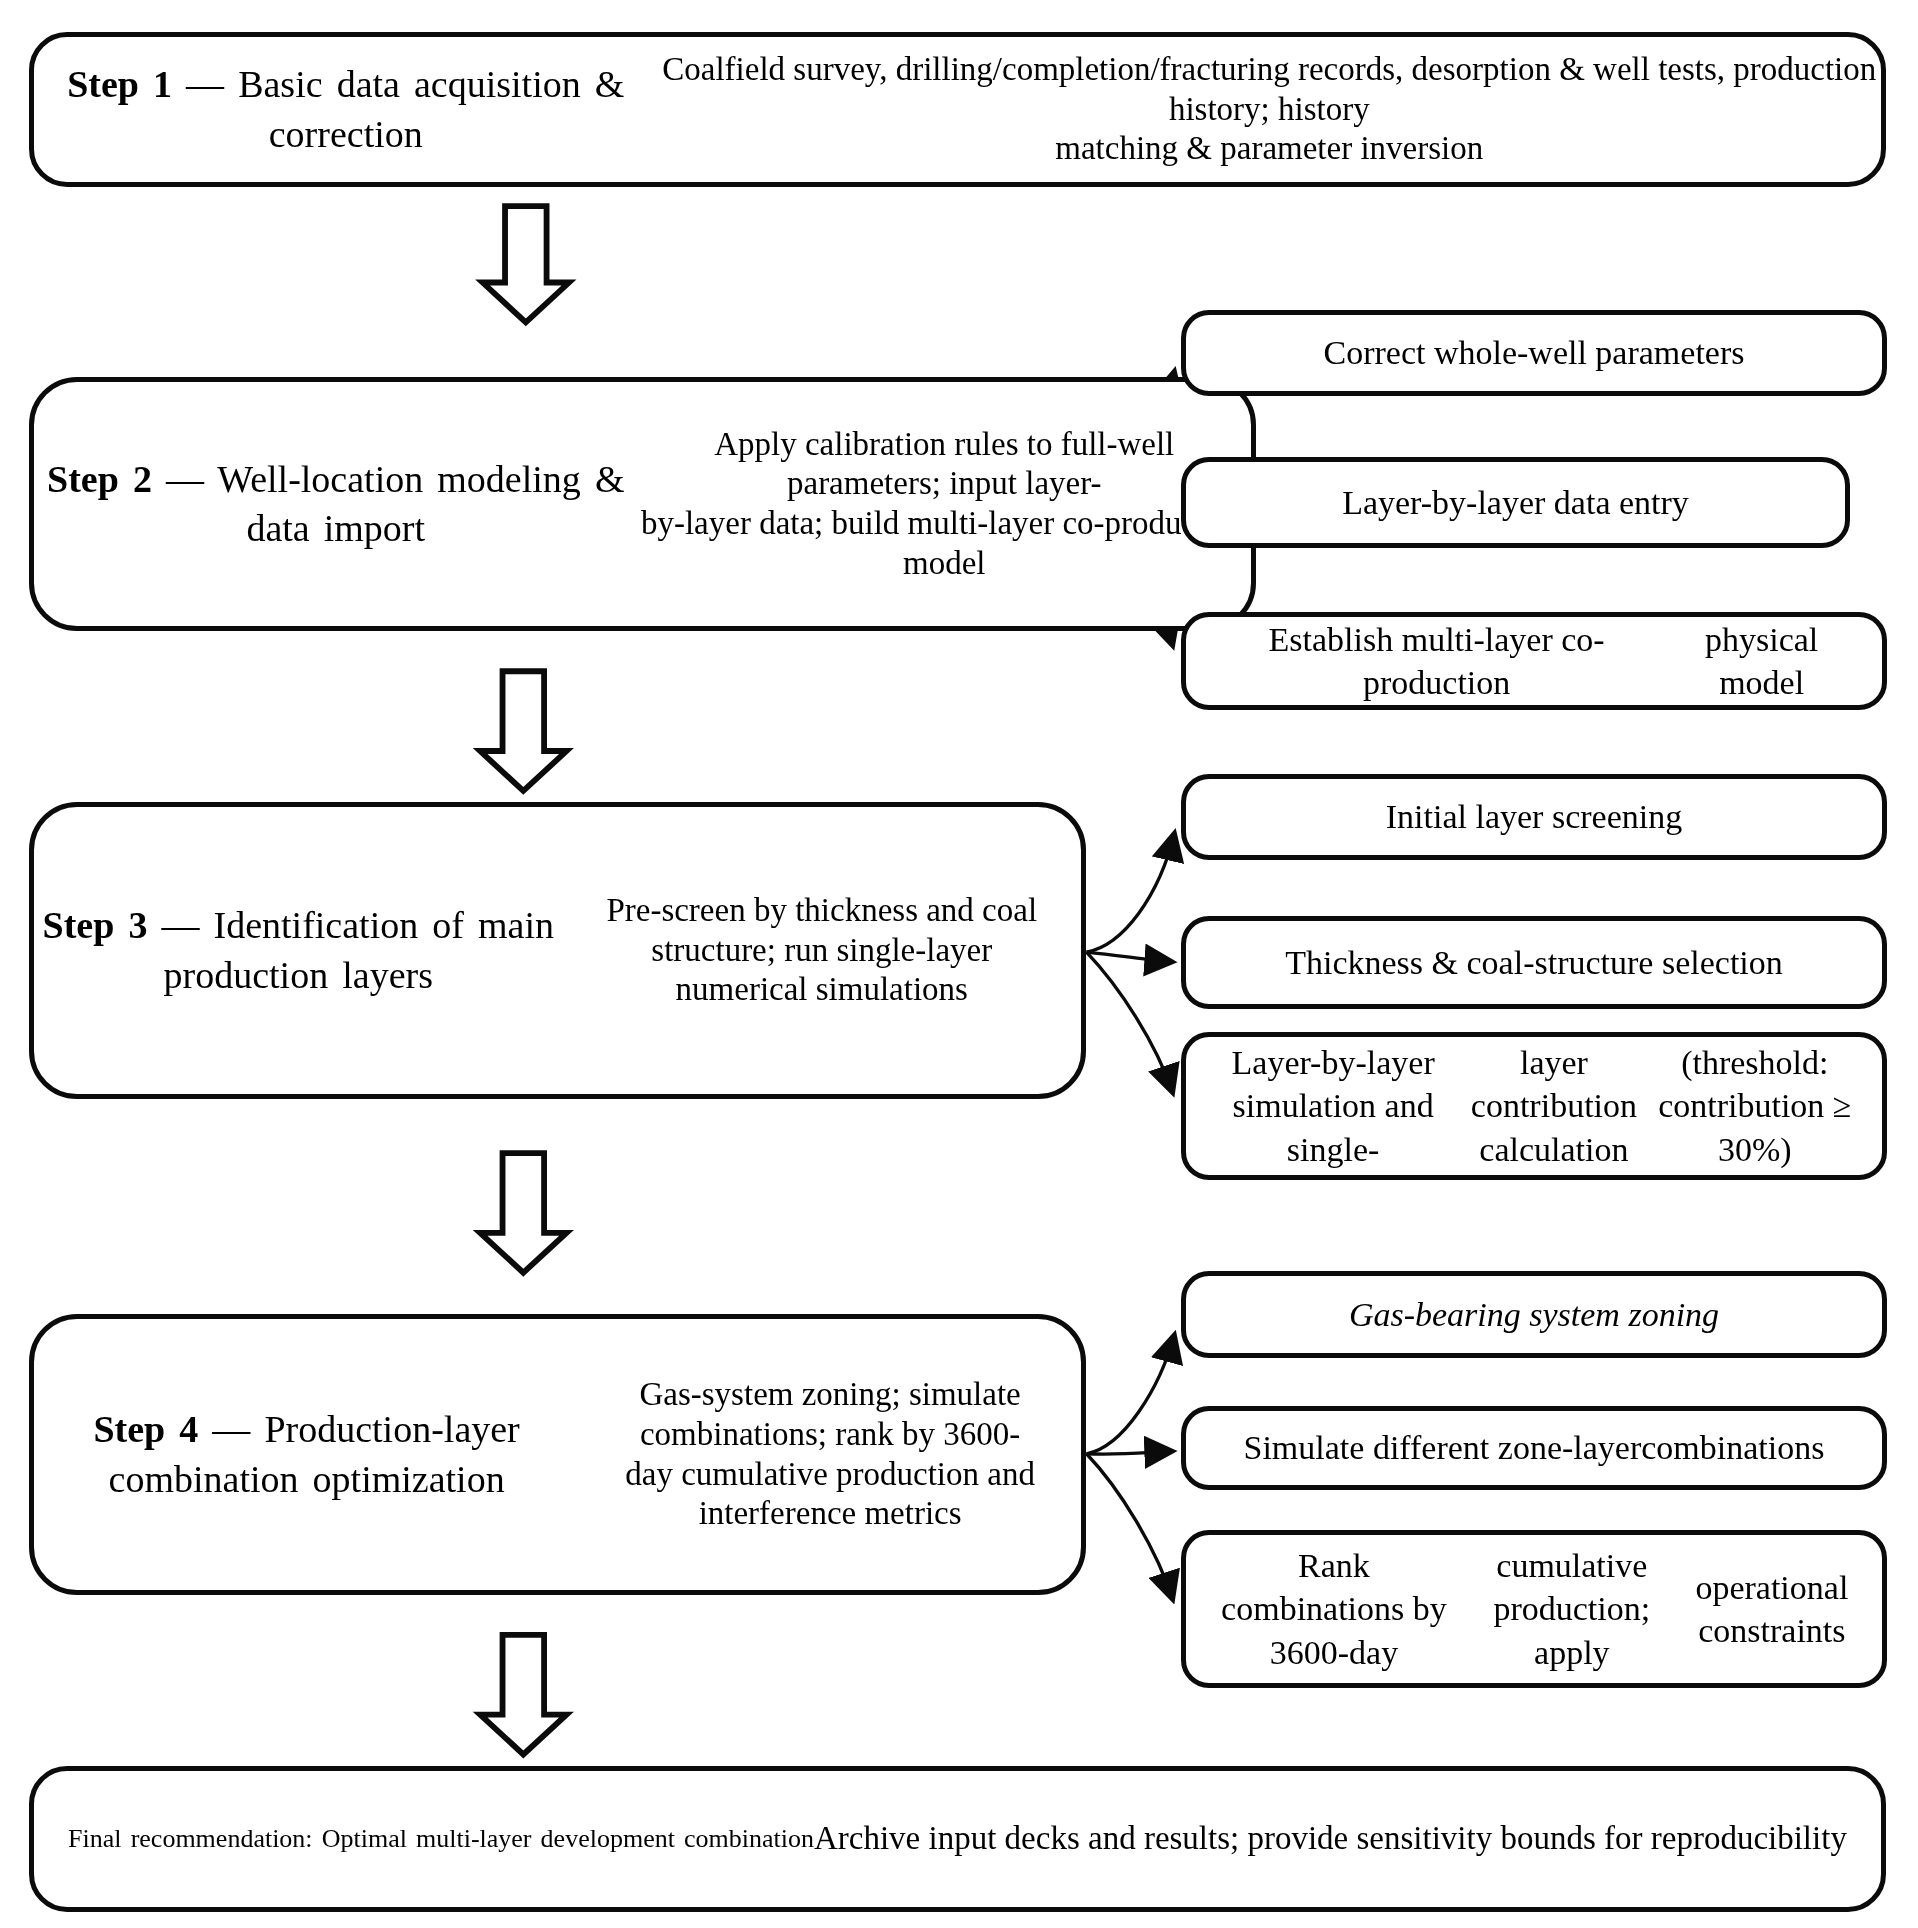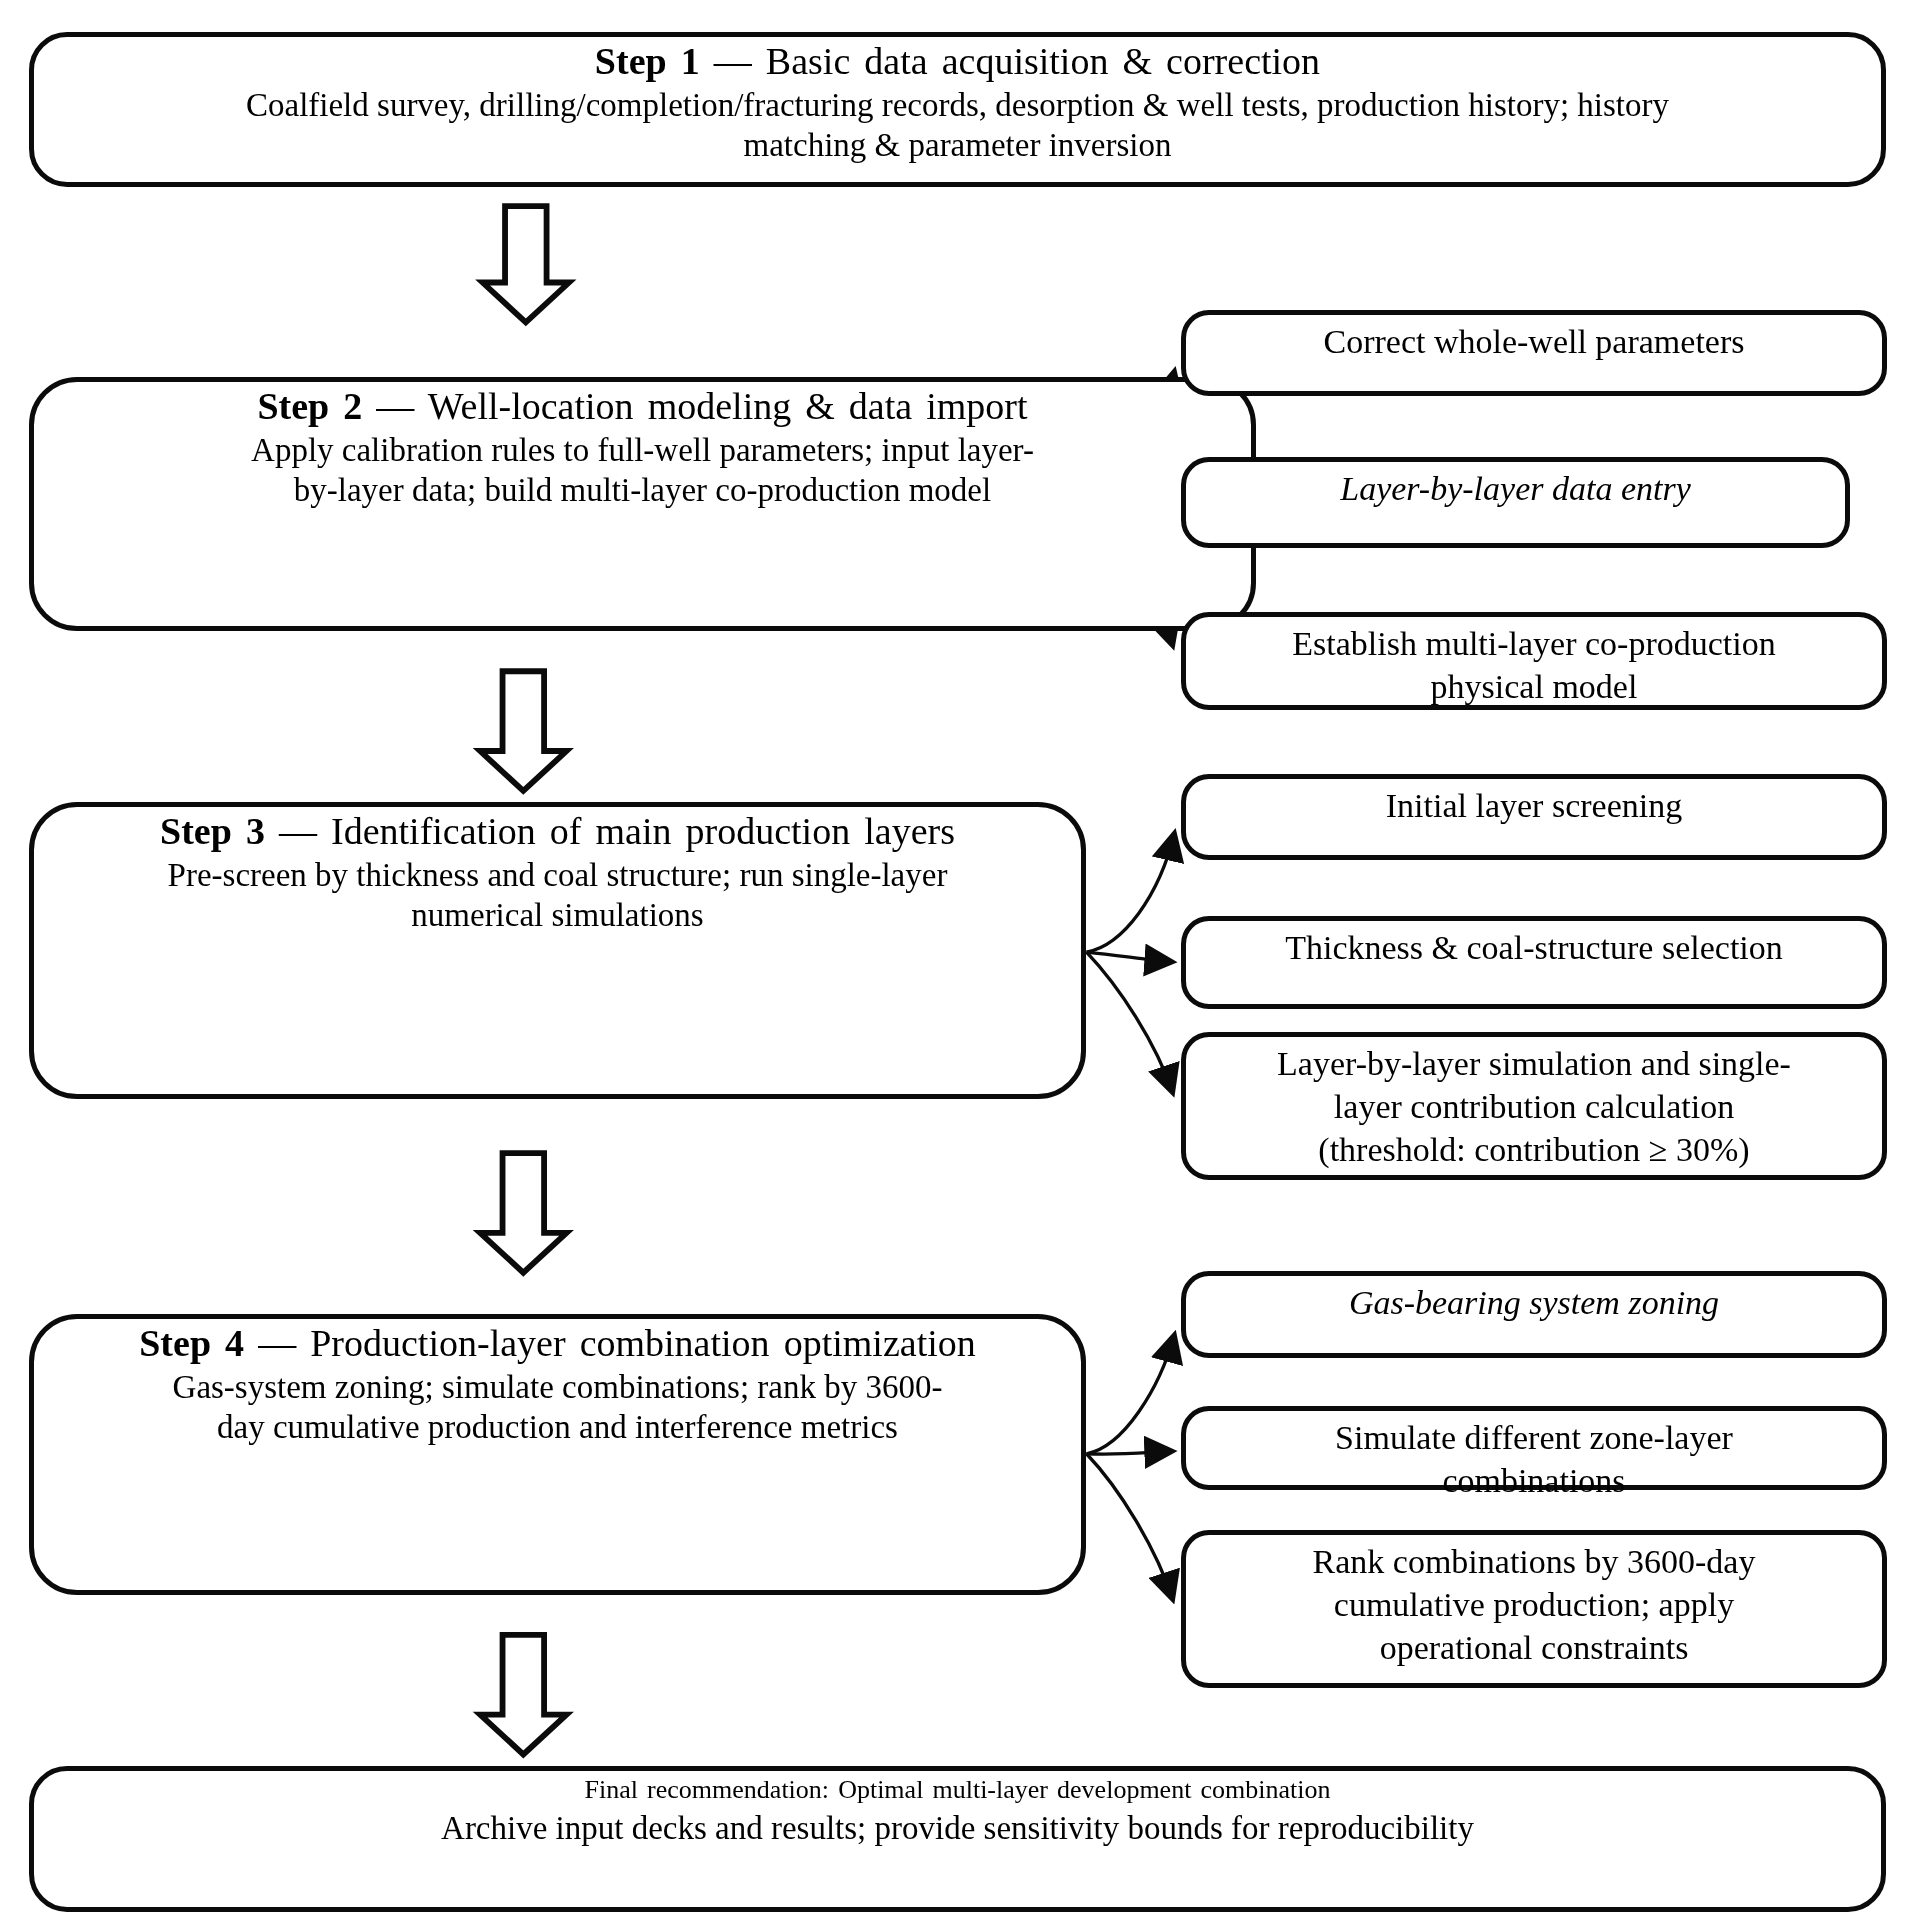--- a/index.html
+++ b/index.html
@@ -10,7 +10,7 @@
   }
   .box{
     position:absolute;background:#fff;border:5.8px solid #0b0b0b;box-sizing:border-box;
-    display:flex;flex-direction:column;justify-content:flex-start;align-items:center;
+    display:flex;flex-direction:row;justify-content:center;align-items:center;
     text-align:center;
   }
   .main{border-radius:48px;}

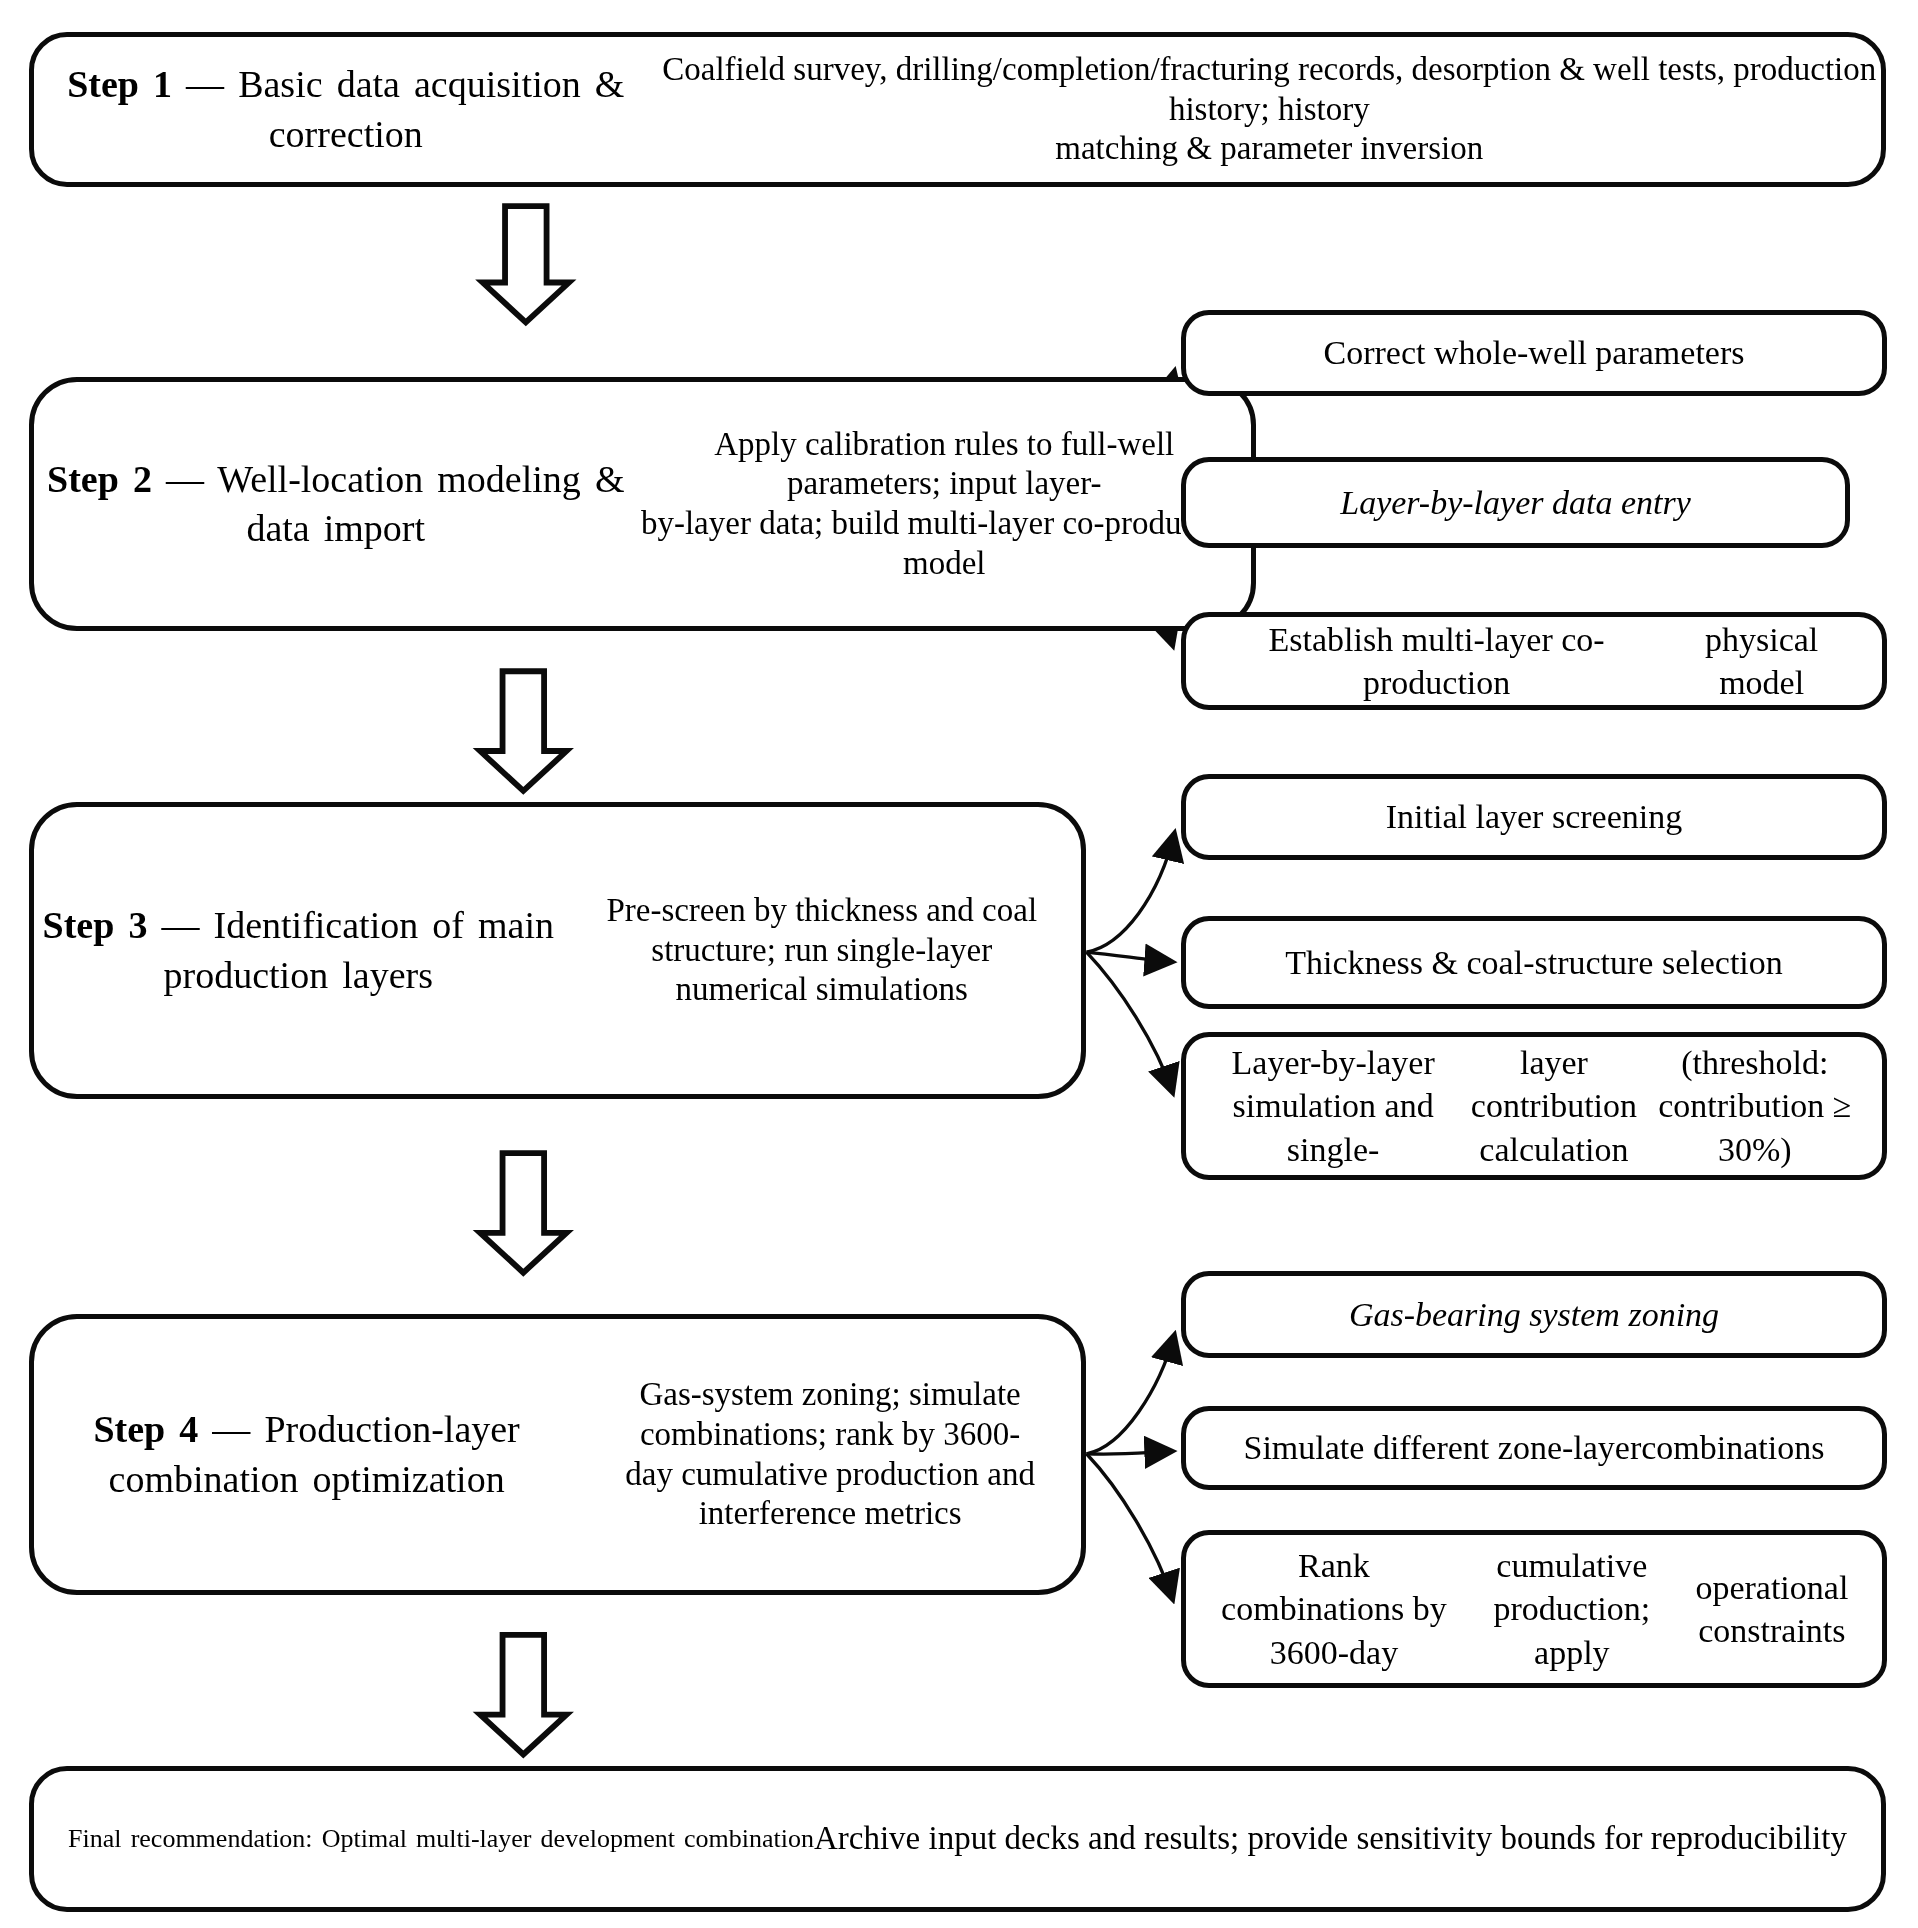--- a/index.html
+++ b/index.html
@@ -76,7 +76,7 @@
   <div class="box side" style="left:1181px;top:310px;width:706px;height:86px;">
     <div>Correct whole-well parameters</div>
   </div>
-  <div class="box side" style="left:1181px;top:457px;width:669px;height:91px;font-style:italic;">
+  <div class="box side" style="left:1181px;top:457px;width:669px;height:91px;">
     <div>Layer-by-layer data entry</div>
   </div>
   <div class="box side" style="left:1181px;top:612px;width:706px;height:98px;">

